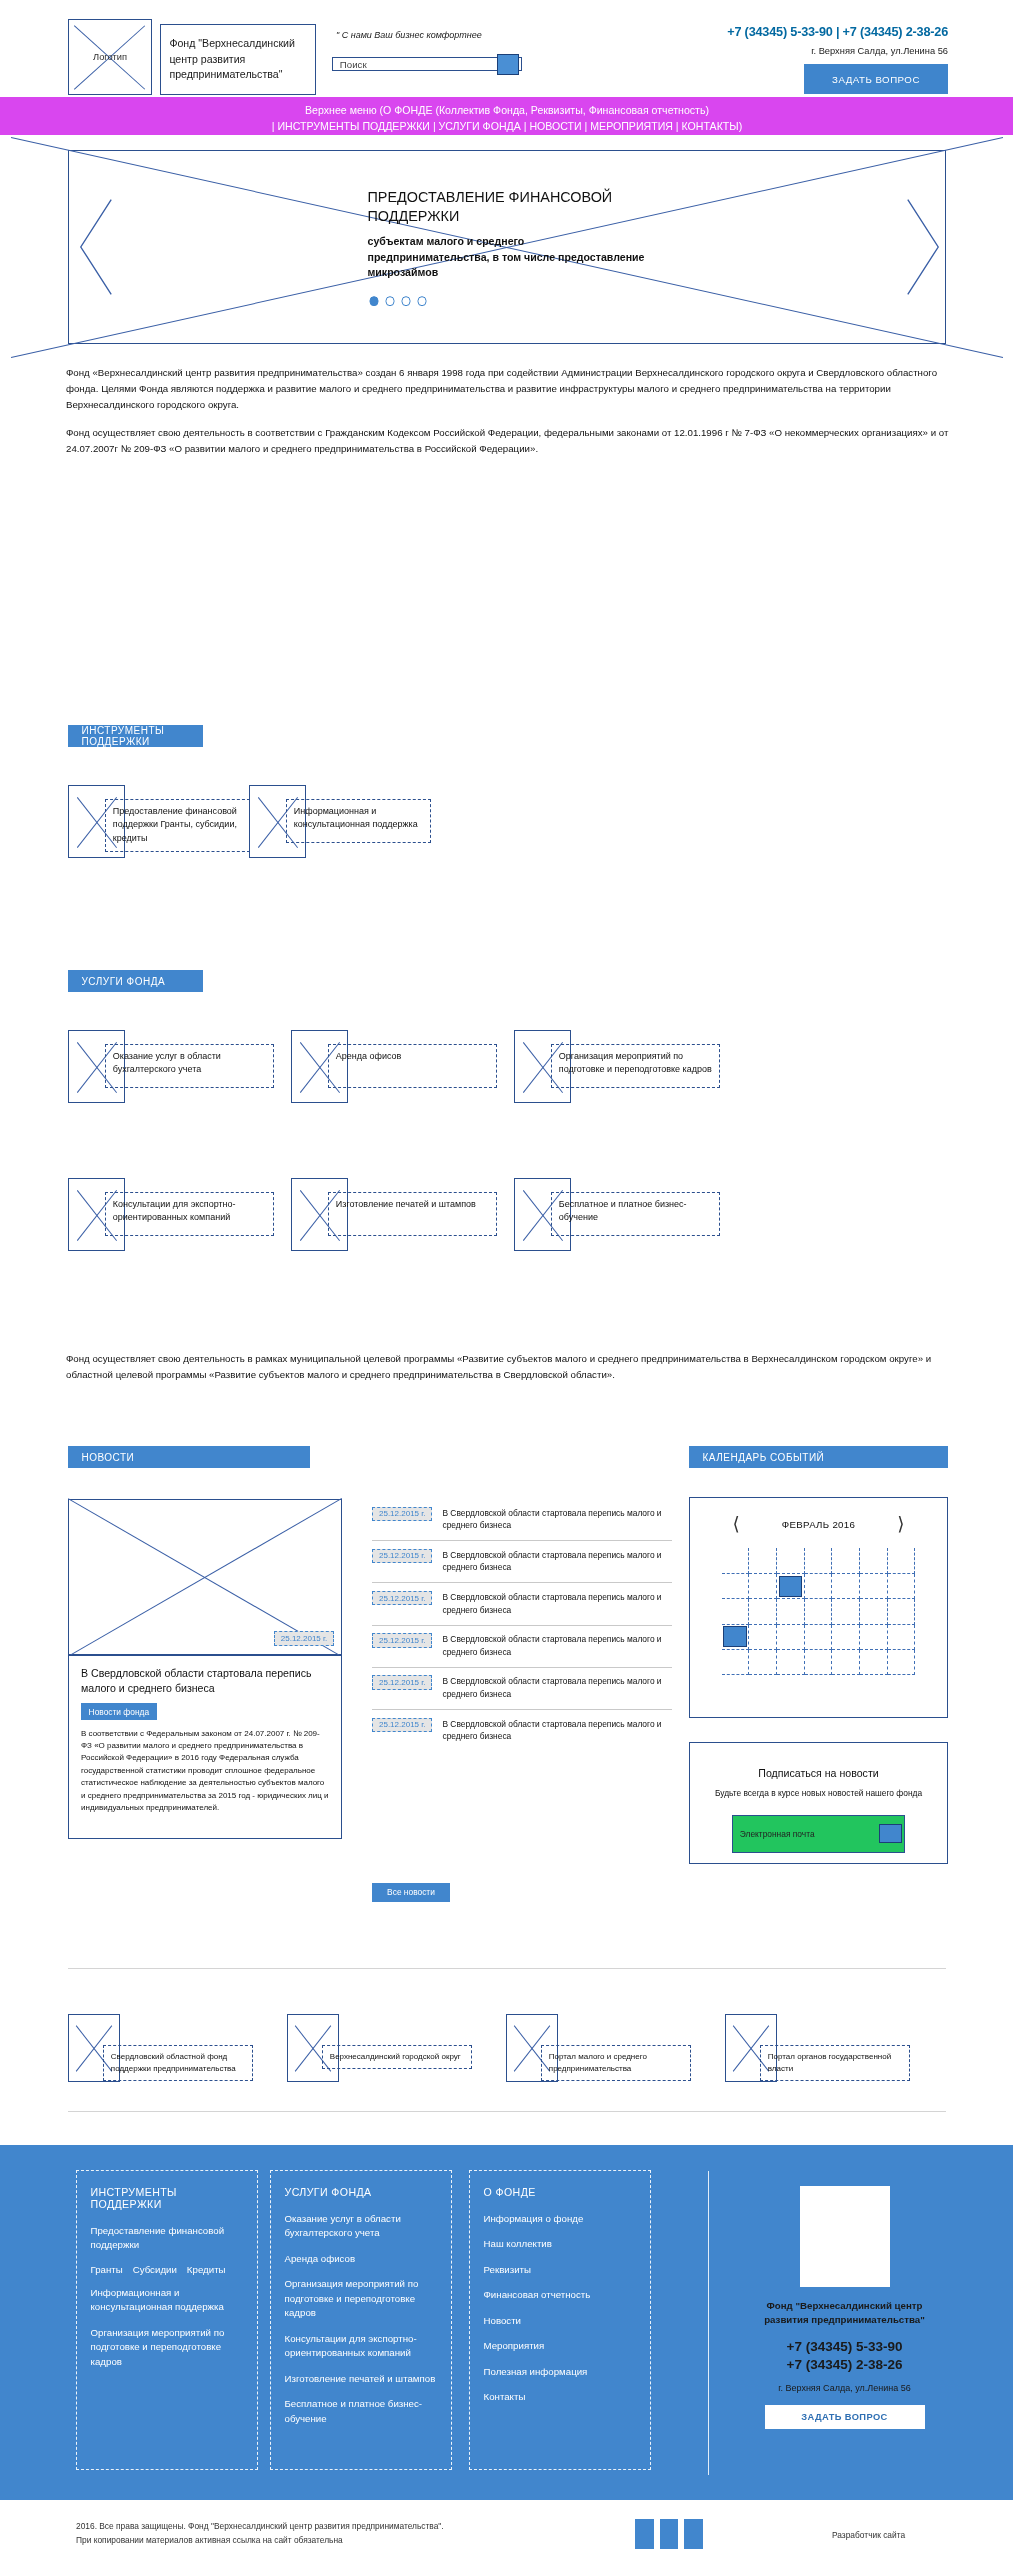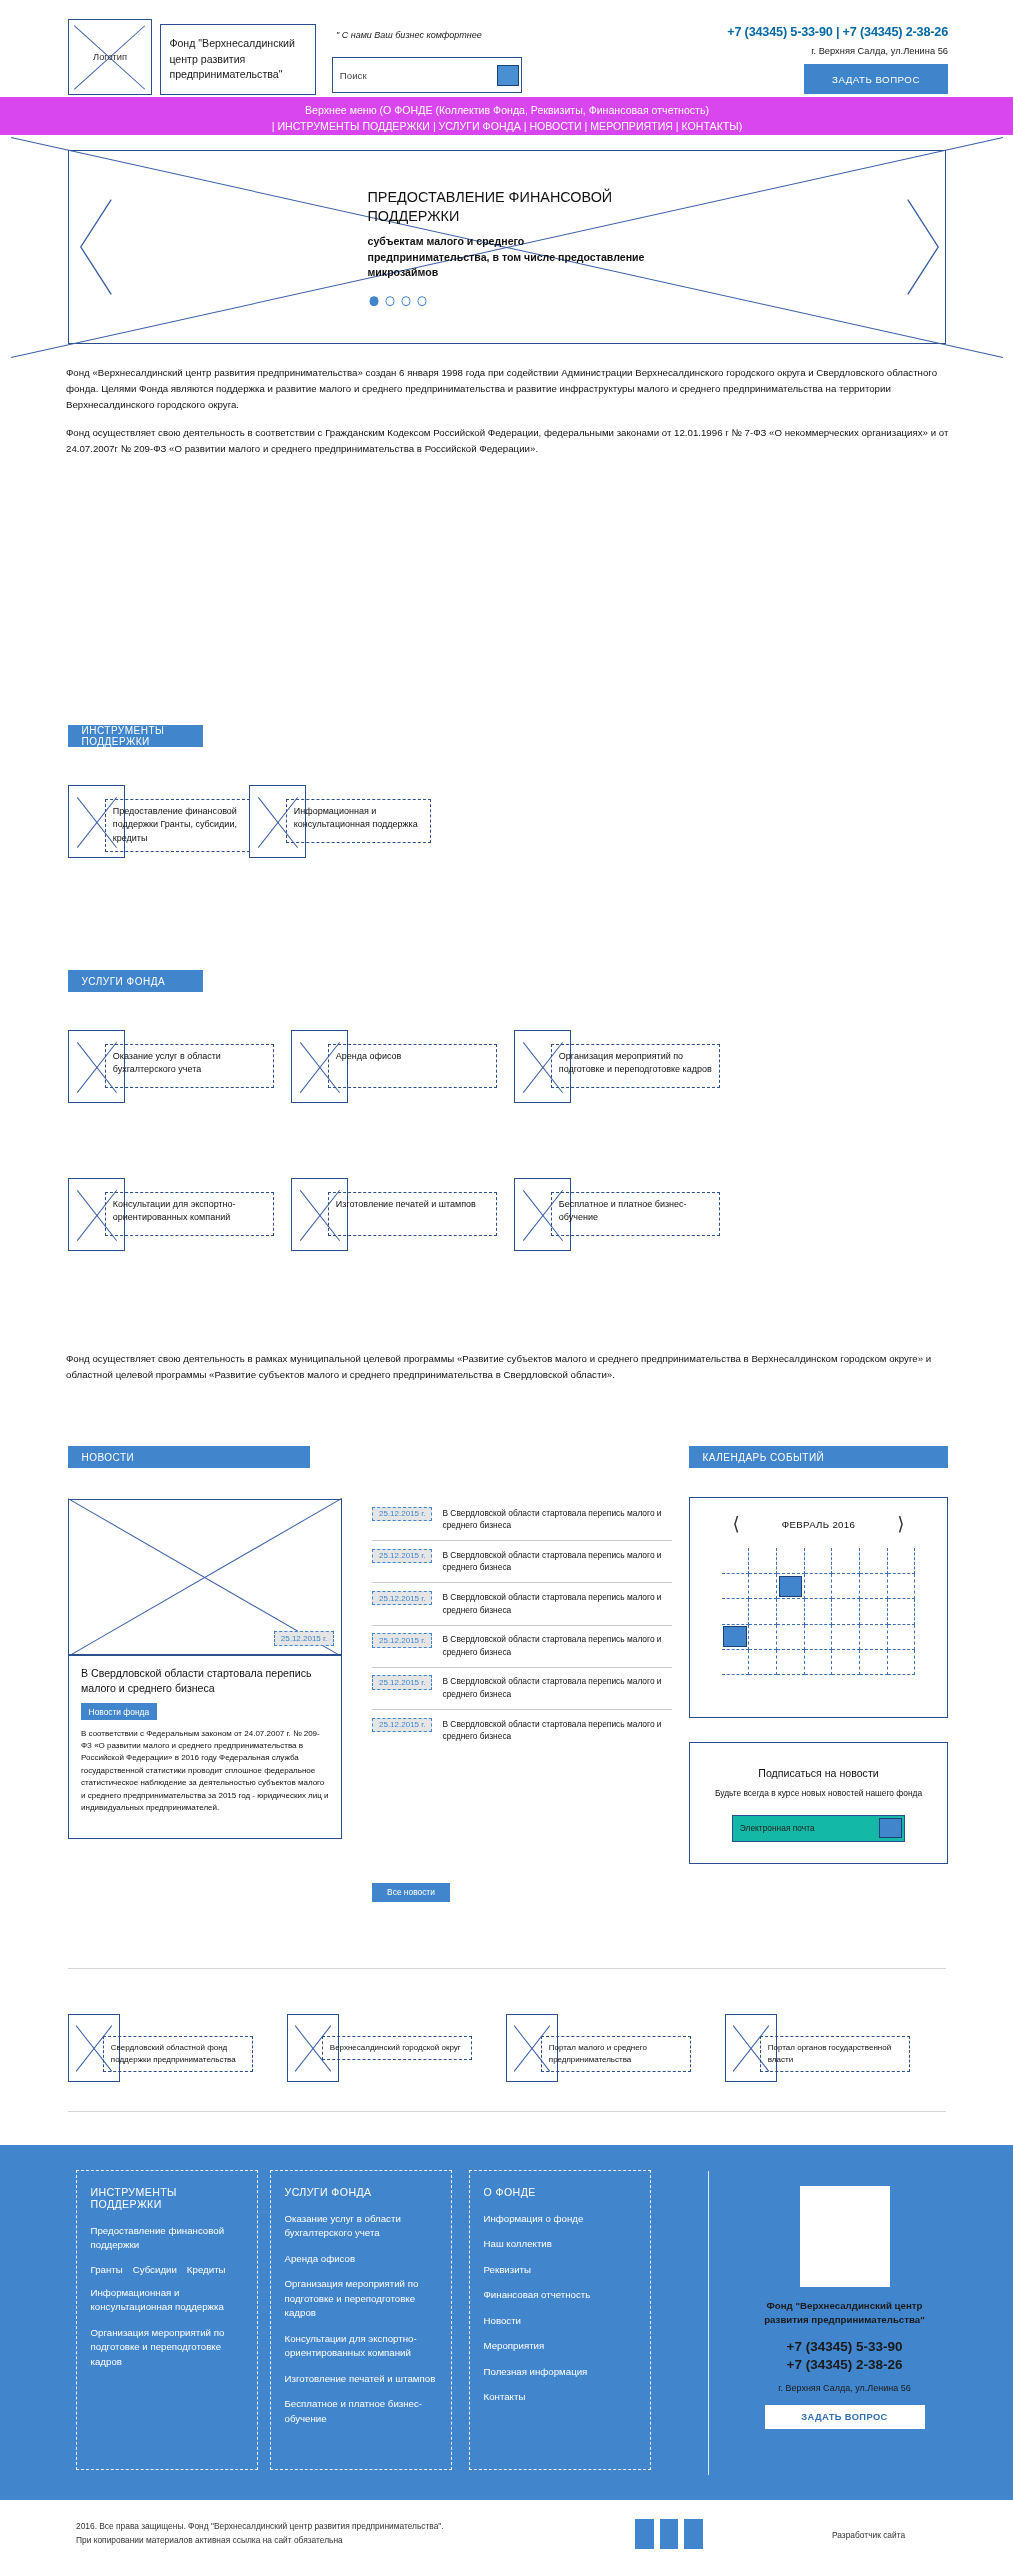--- a/index.html
+++ b/index.html
@@ -61,7 +61,7 @@
   }
   .search-wrap {
     position: absolute; left: 332px; top: 57px;
-    width: 190px; height: 36px;
+    width: 190px; height: 14px;
     border: 1.3px solid #2b4f8e;
     display: flex; align-items: center;
     background: #fff;

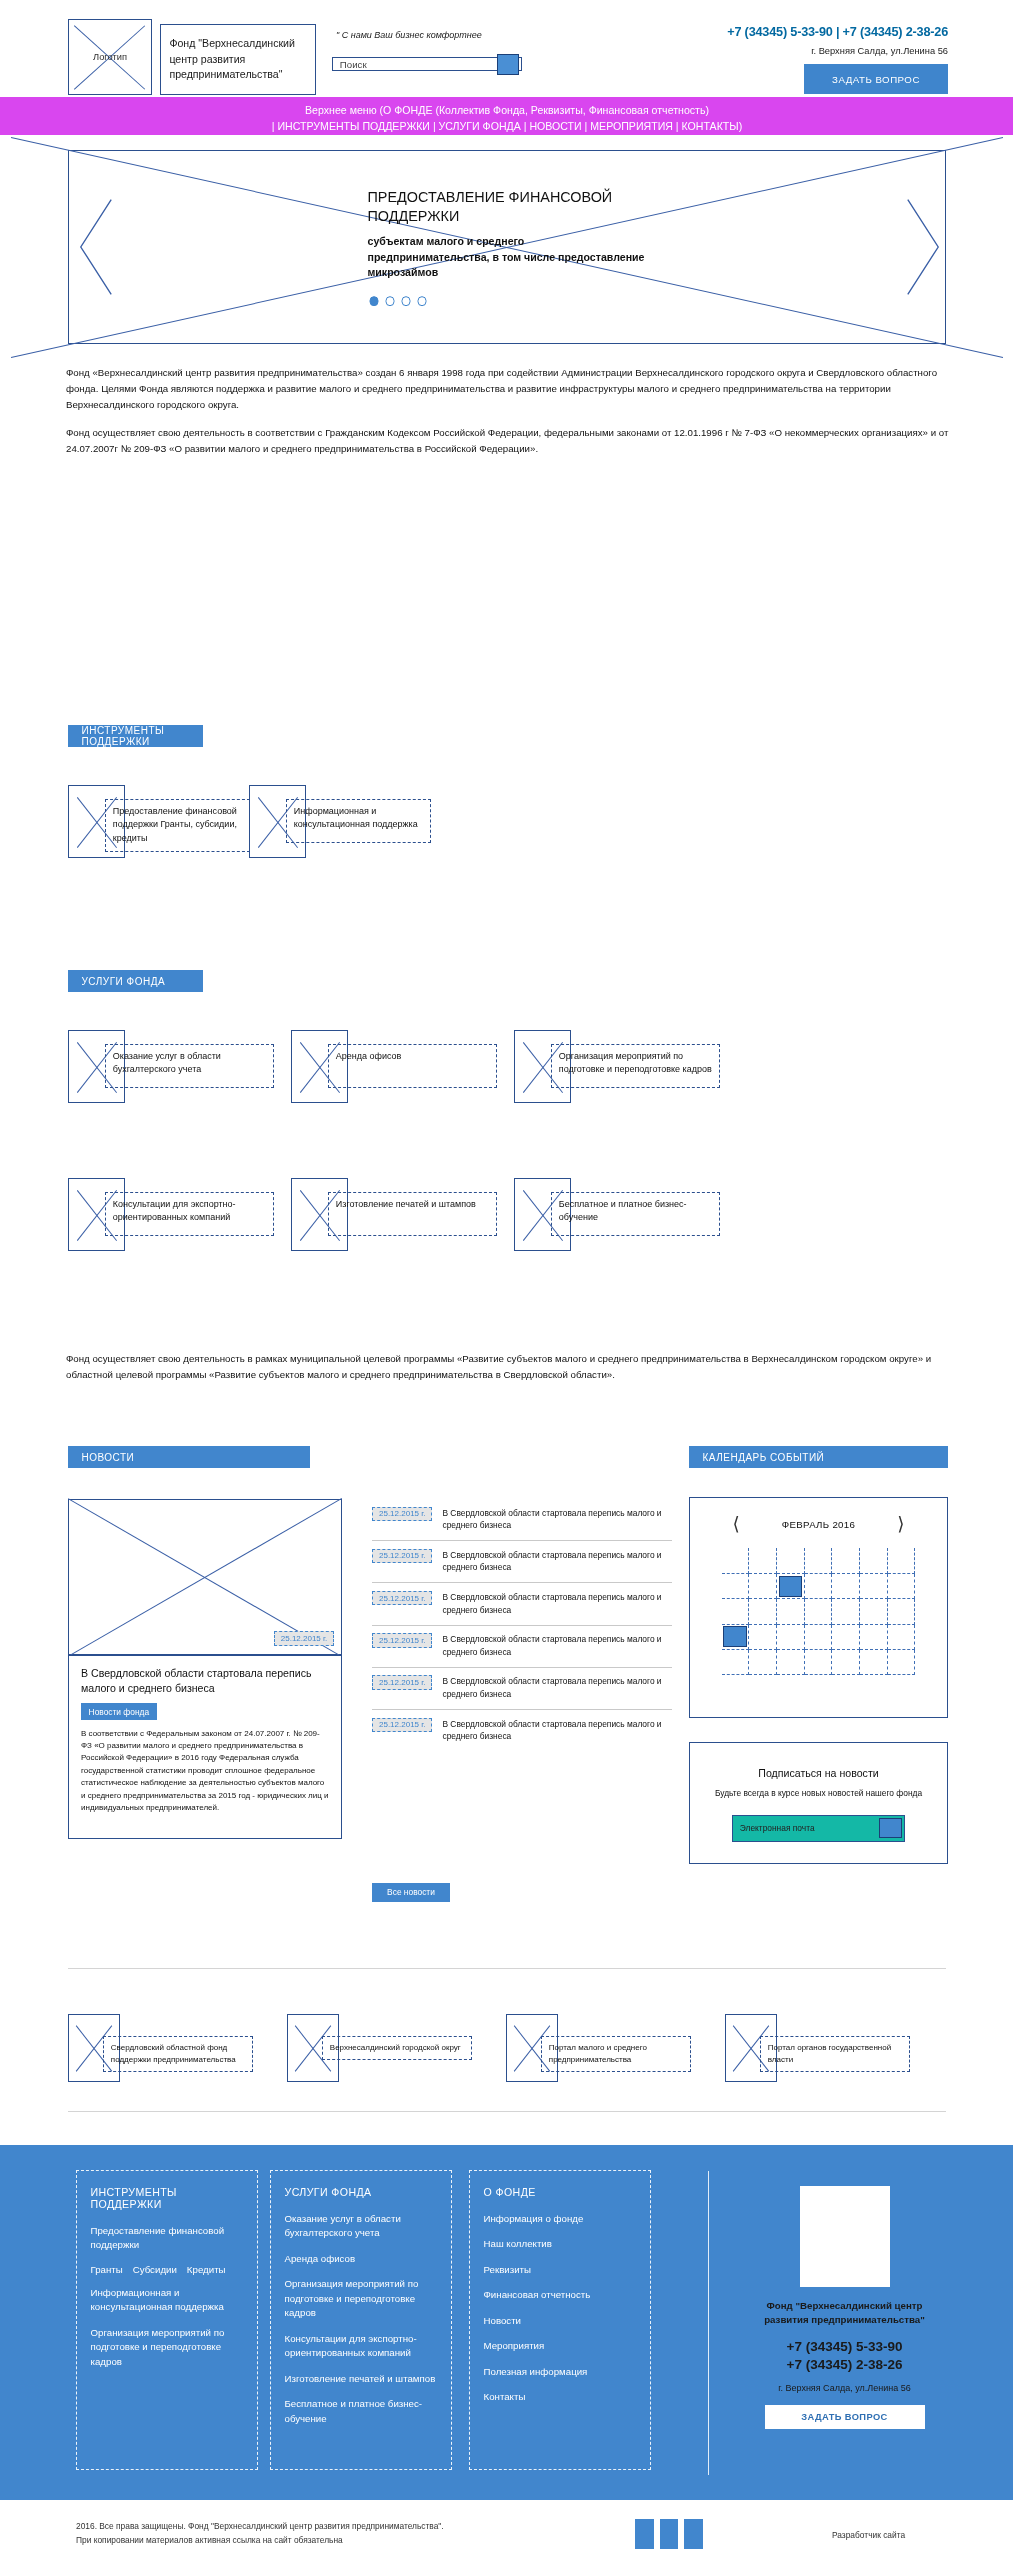--- a/index.html
+++ b/index.html
@@ -251,8 +251,8 @@
   .sub-box h4 { font-size: 10.6px; font-weight: 400; color: #111; }
   .sub-box p { margin-top: 8.4px; font-size: 8.4px; line-height: 1.45; color: #111; }
   .sub-field {
-    margin: 15px auto 4px; width: 173px; height: 27px;
-    border: 1.3px solid #2b4f8e; display: flex; align-items: center; background: #14b8a6;
+    margin: 15px auto 4px; width: 173px; height: 38px;
+    border: 1.3px solid #2b4f8e; display: flex; align-items: center; background: #22c55e;
   }
   .sub-field input {
     flex: 1; border: none; outline: none; height: 100%;

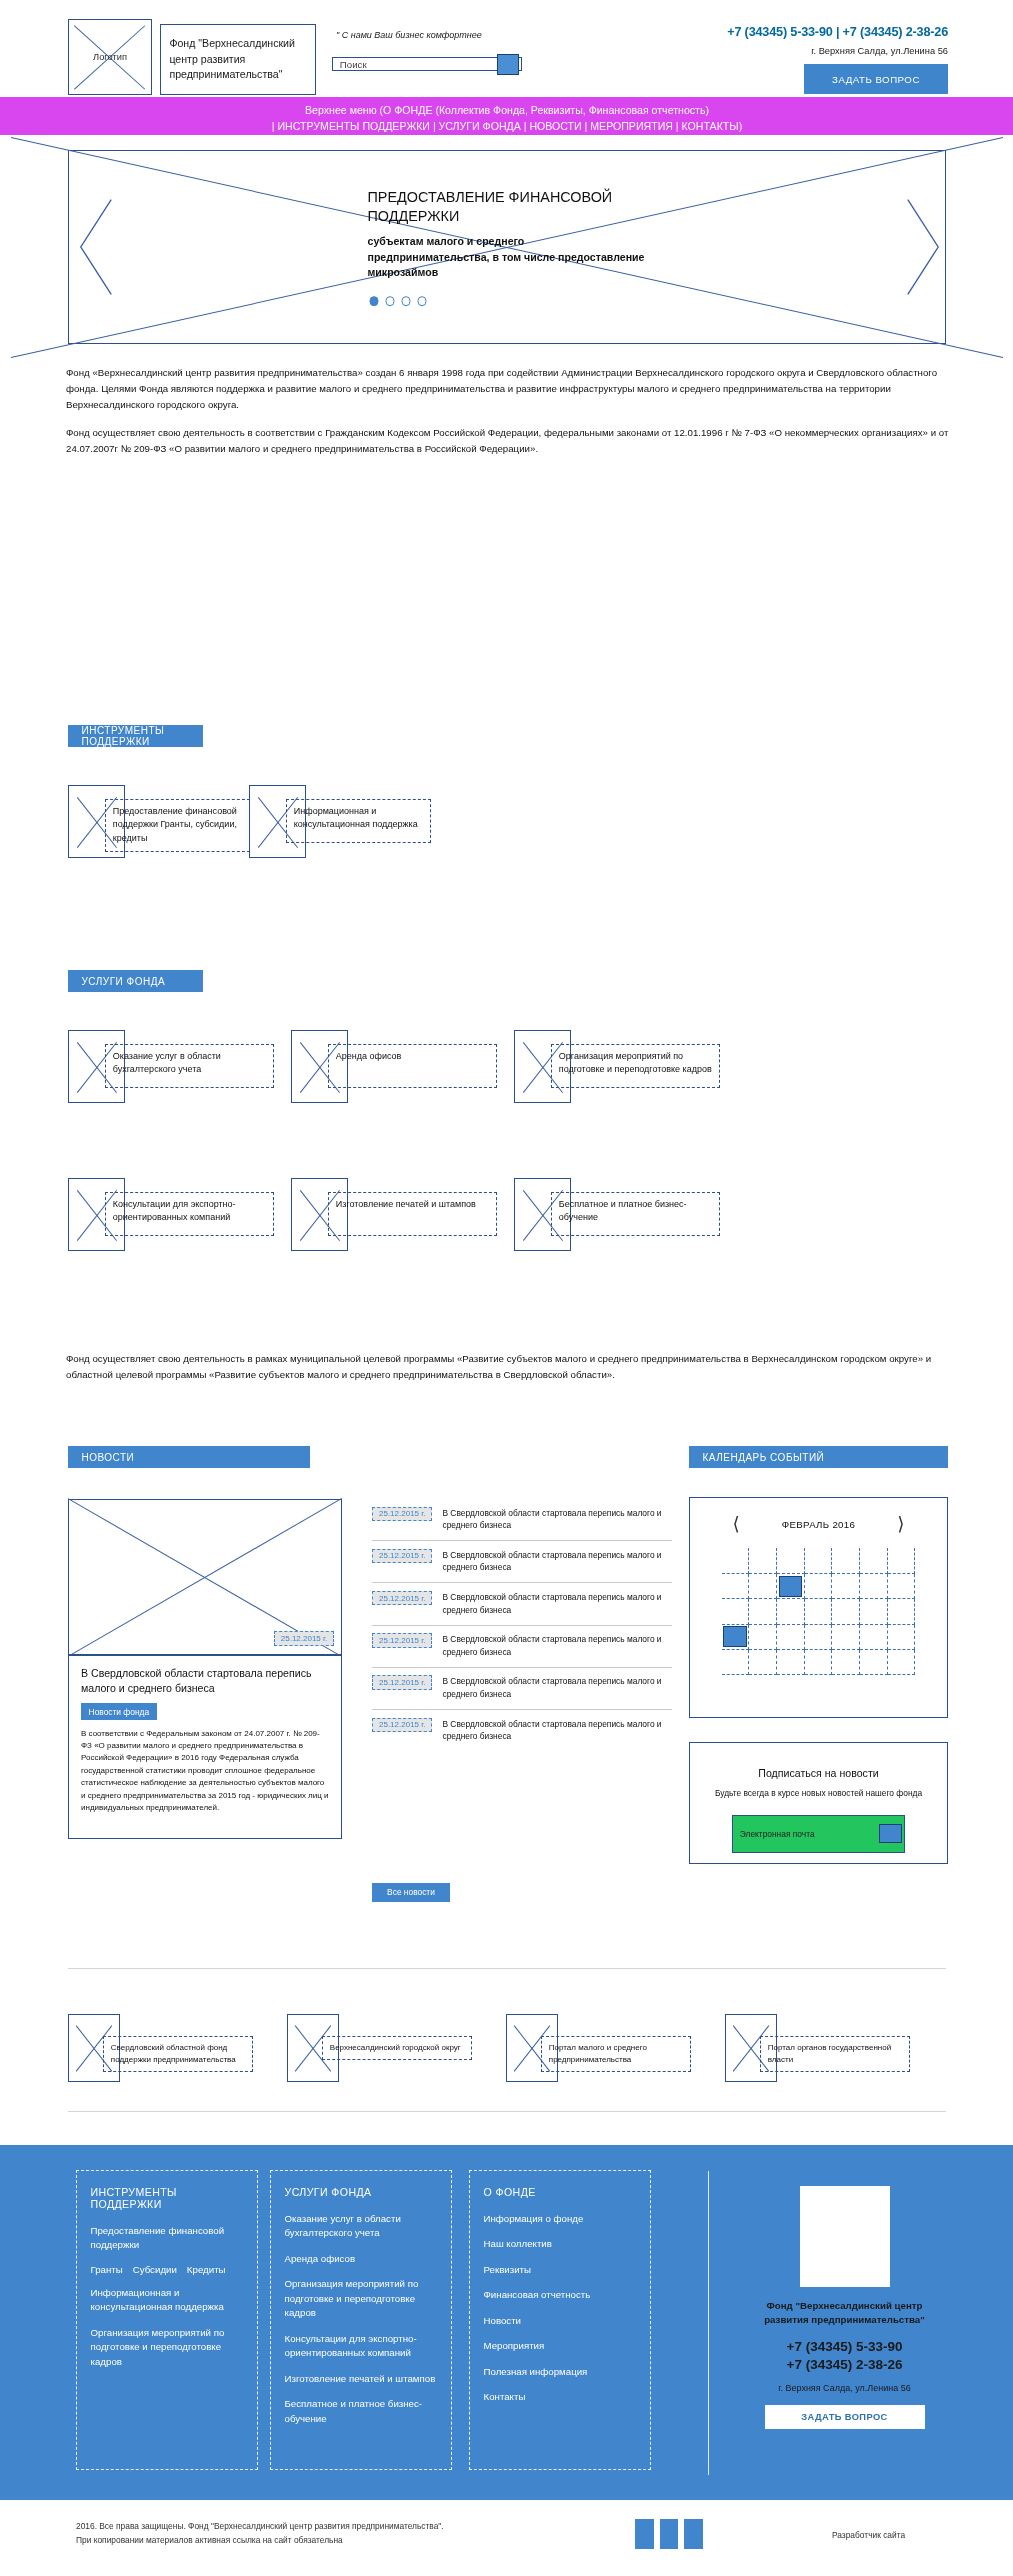--- a/index.html
+++ b/index.html
@@ -267,7 +267,7 @@
   .partner { position: relative; width: 189px; height: 68px; }
   .partner .thumb { position: absolute; left: 0; top: 0; width: 52px; height: 68px; --a1: 52deg; --a2: -52deg; border: 1.3px solid #2b4f8e; }
   .partner .cap {
-    position: absolute; left: 35px; top: 22px; width: 150px;
+    position: absolute; left: 35px; top: 31px; width: 150px;
     border: 1.3px dashed #2b4f8e; padding: 5px 6.8px;
     font-size: 8px; line-height: 1.5; color: #111; z-index: 5;
   }

